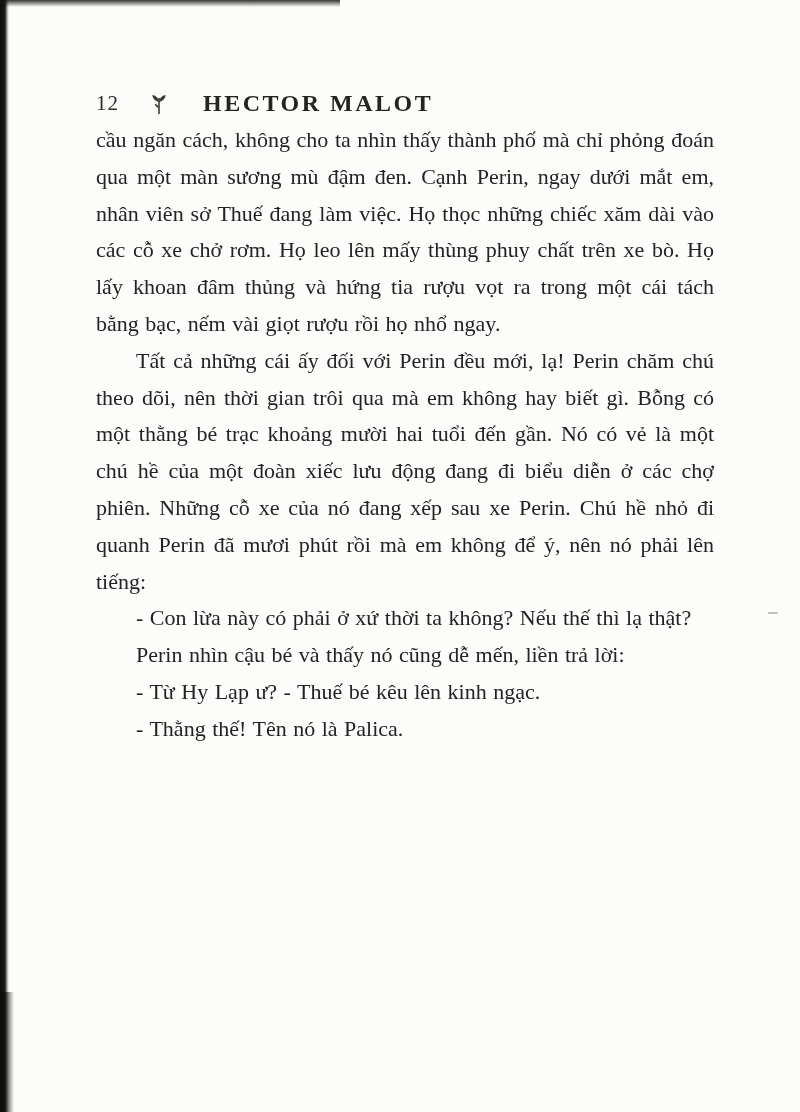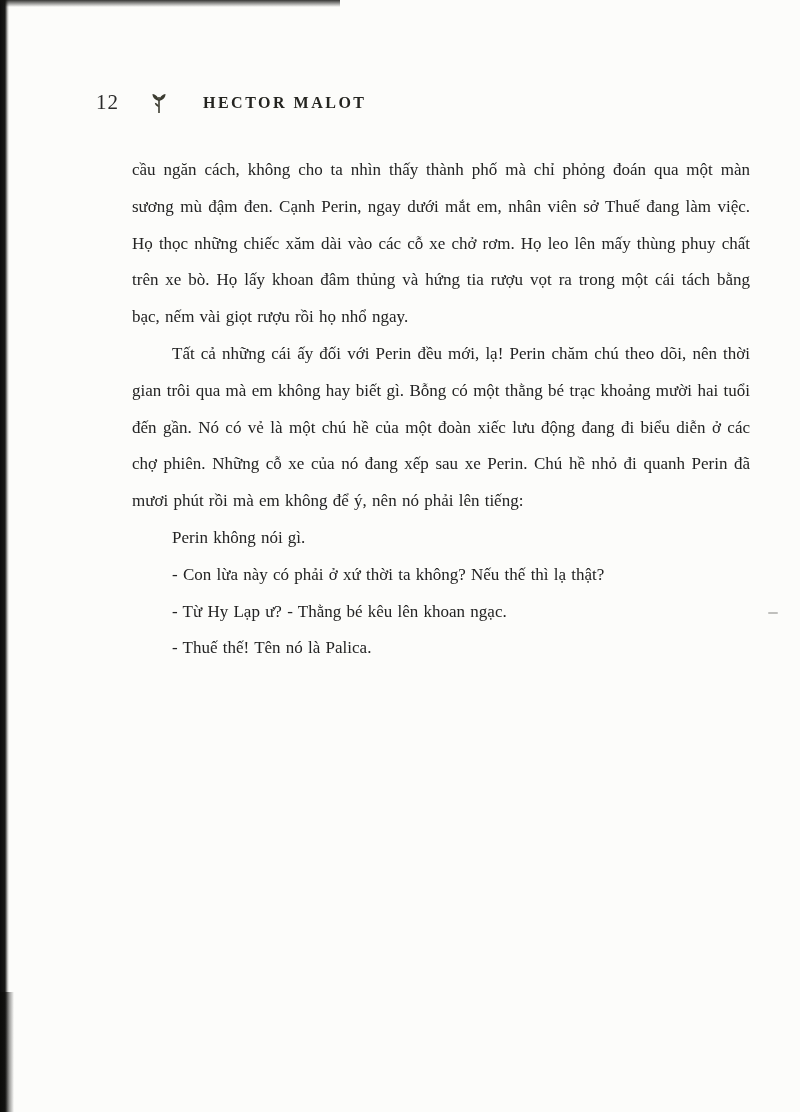--- a/index.html
+++ b/index.html
@@ -65,7 +65,7 @@
     align-items: center;
   }
   .running-header {
-    font-size: 16px;
+    font-size: 24px;
     font-weight: bold;
     letter-spacing: 2.5px;
     color: #242420;

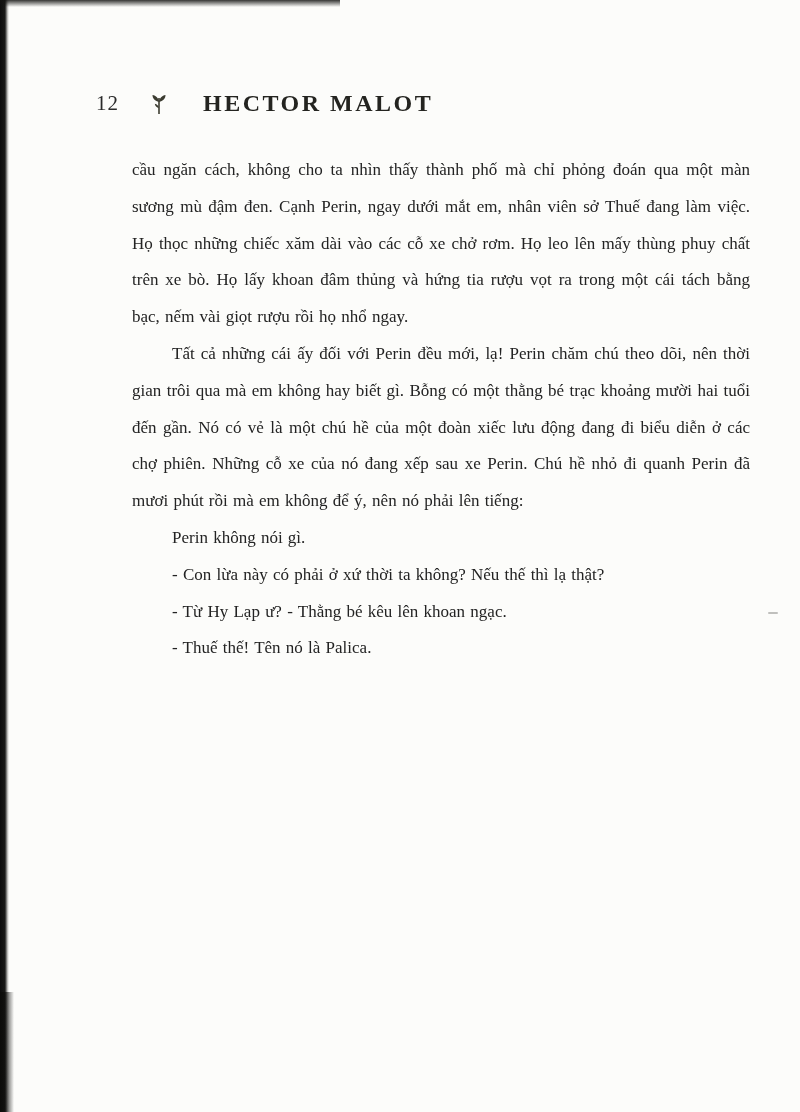--- a/index.html
+++ b/index.html
@@ -75,12 +75,11 @@
   .page-body {
     position: absolute;
     left: 96px;
-    top: 152px;
+    top: 122px;
     width: 618px;
-    font-size: 17px;
+    font-size: 22px;
     line-height: 36.8px;
     text-align: justify;
-    margin-left: 36px;
   }
   .para {
     margin: 0;

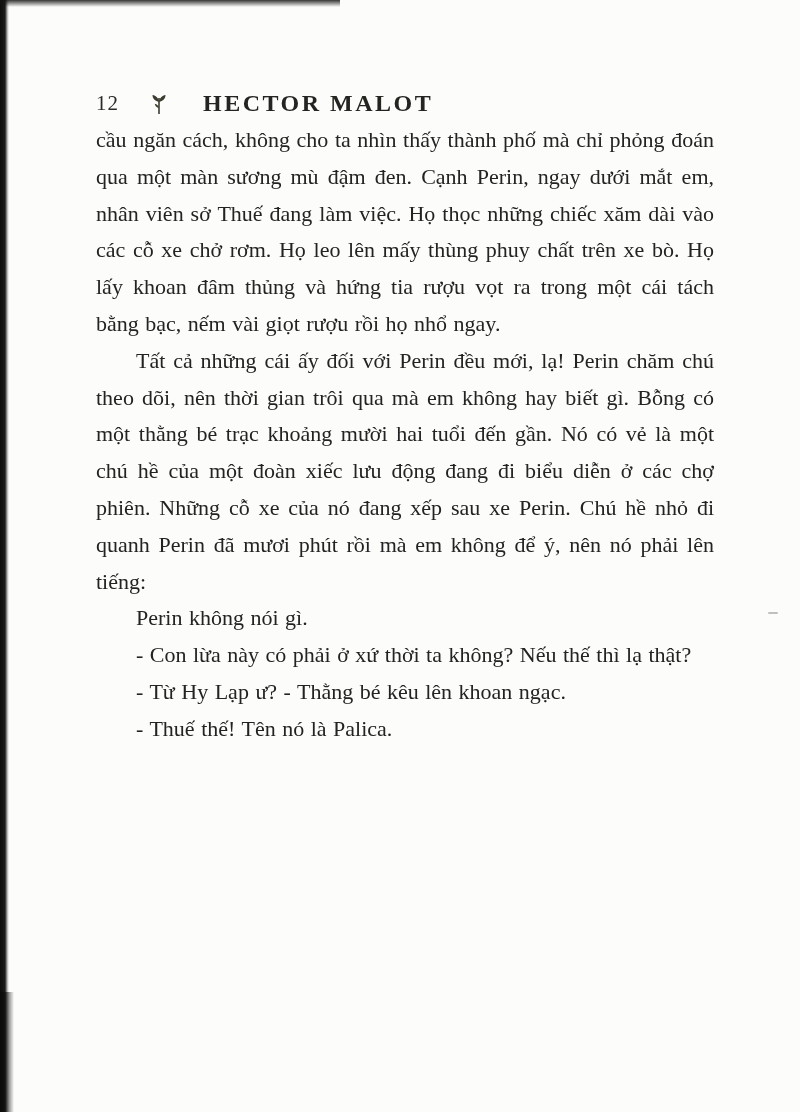--- a/index.html
+++ b/index.html
@@ -117,7 +117,6 @@
 
   <p class="para">cầu ngăn cách, không cho ta nhìn thấy thành phố mà chỉ phỏng đoán qua một màn sương mù đậm đen. Cạnh Perin, ngay dưới mắt em, nhân viên sở Thuế đang làm việc. Họ thọc những chiếc xăm dài vào các cỗ xe chở rơm. Họ leo lên mấy thùng phuy chất trên xe bò. Họ lấy khoan đâm thủng và hứng tia rượu vọt ra trong một cái tách bằng bạc, nếm vài giọt rượu rồi họ nhổ ngay.</p>
       <p class="para indent">Tất cả những cái ấy đối với Perin đều mới, lạ! Perin chăm chú theo dõi, nên thời gian trôi qua mà em không hay biết gì. Bỗng có một thằng bé trạc khoảng mười hai tuổi đến gần. Nó có vẻ là một chú hề của một đoàn xiếc lưu động đang đi biểu diễn ở các chợ phiên. Những cỗ xe của nó đang xếp sau xe Perin. Chú hề nhỏ đi quanh Perin đã mươi phút rồi mà em không để ý, nên nó phải lên tiếng:</p>
-      <p class="para indent">Perin không nói gì.</p>
       <p class="para indent">- Con lừa này có phải ở xứ thời ta không? Nếu thế thì lạ thật?</p>
       <p class="para indent">- Từ Hy Lạp ư? - Thằng bé kêu lên khoan ngạc.</p>
       <p class="para indent">- Thuế thế! Tên nó là Palica.</p>

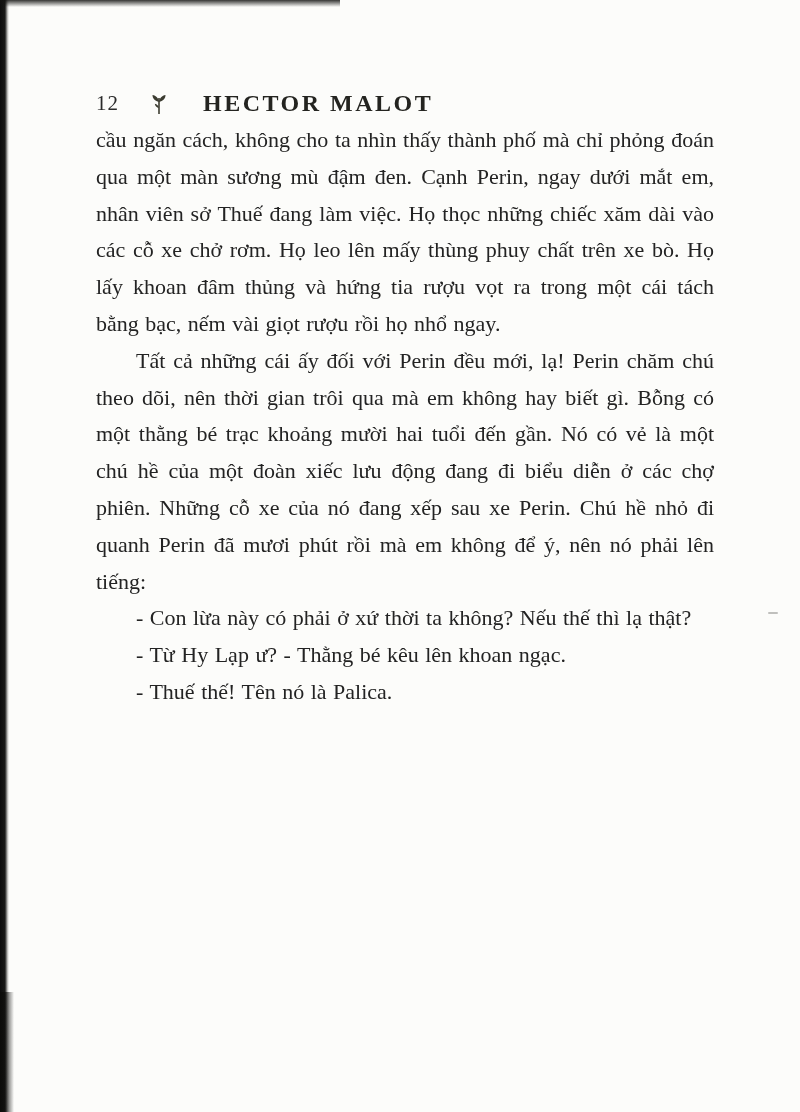--- a/index.html
+++ b/index.html
@@ -118,6 +118,7 @@
   <p class="para">cầu ngăn cách, không cho ta nhìn thấy thành phố mà chỉ phỏng đoán qua một màn sương mù đậm đen. Cạnh Perin, ngay dưới mắt em, nhân viên sở Thuế đang làm việc. Họ thọc những chiếc xăm dài vào các cỗ xe chở rơm. Họ leo lên mấy thùng phuy chất trên xe bò. Họ lấy khoan đâm thủng và hứng tia rượu vọt ra trong một cái tách bằng bạc, nếm vài giọt rượu rồi họ nhổ ngay.</p>
       <p class="para indent">Tất cả những cái ấy đối với Perin đều mới, lạ! Perin chăm chú theo dõi, nên thời gian trôi qua mà em không hay biết gì. Bỗng có một thằng bé trạc khoảng mười hai tuổi đến gần. Nó có vẻ là một chú hề của một đoàn xiếc lưu động đang đi biểu diễn ở các chợ phiên. Những cỗ xe của nó đang xếp sau xe Perin. Chú hề nhỏ đi quanh Perin đã mươi phút rồi mà em không để ý, nên nó phải lên tiếng:</p>
       <p class="para indent">- Con lừa này có phải ở xứ thời ta không? Nếu thế thì lạ thật?</p>
+      <p class="para indent">Perin nhìn cậu bé và thấy nó cũng dễ mến, liền trả lời:</p>
       <p class="para indent">- Từ Hy Lạp ư? - Thằng bé kêu lên khoan ngạc.</p>
       <p class="para indent">- Thuế thế! Tên nó là Palica.</p>
     </div>

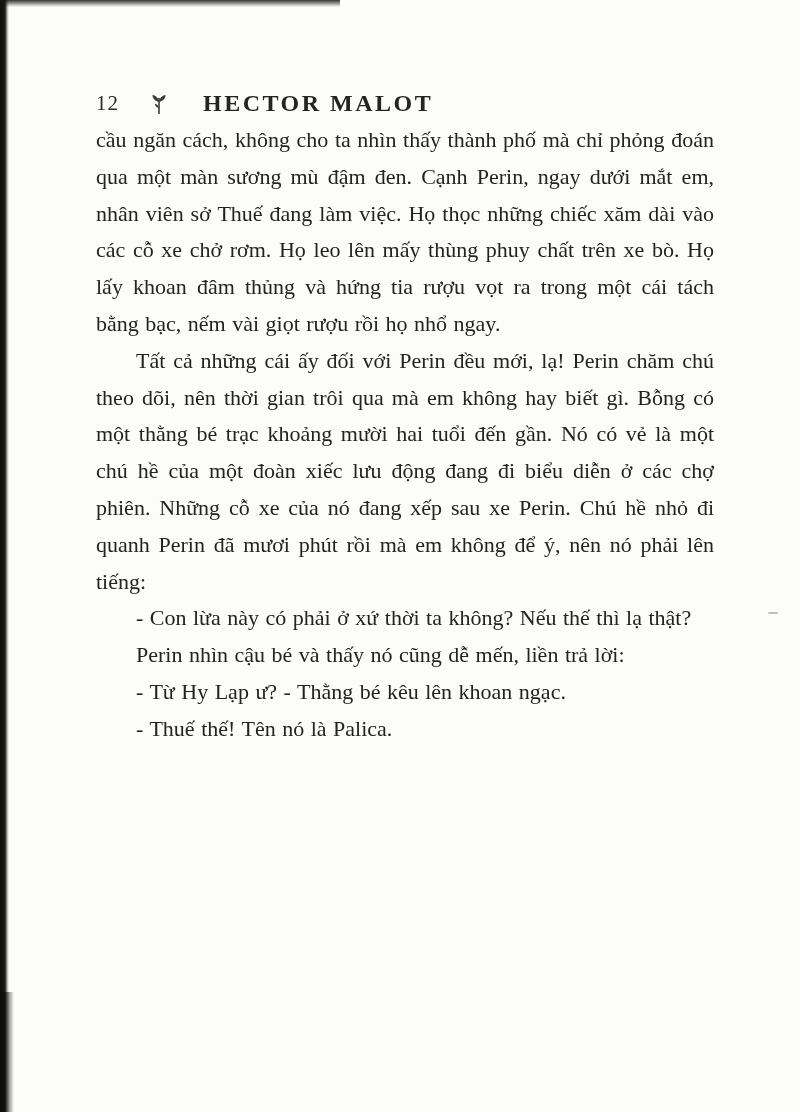--- a/index.html
+++ b/index.html
@@ -119,7 +119,7 @@
       <p class="para indent">Tất cả những cái ấy đối với Perin đều mới, lạ! Perin chăm chú theo dõi, nên thời gian trôi qua mà em không hay biết gì. Bỗng có một thằng bé trạc khoảng mười hai tuổi đến gần. Nó có vẻ là một chú hề của một đoàn xiếc lưu động đang đi biểu diễn ở các chợ phiên. Những cỗ xe của nó đang xếp sau xe Perin. Chú hề nhỏ đi quanh Perin đã mươi phút rồi mà em không để ý, nên nó phải lên tiếng:</p>
       <p class="para indent">- Con lừa này có phải ở xứ thời ta không? Nếu thế thì lạ thật?</p>
       <p class="para indent">Perin nhìn cậu bé và thấy nó cũng dễ mến, liền trả lời:</p>
-      <p class="para indent">- Từ Hy Lạp ư? - Thằng bé kêu lên khoan ngạc.</p>
+      <p class="para indent">- Từ Hy Lạp ư? - Thuế bé kêu lên kinh ngạc.</p>
       <p class="para indent">- Thuế thế! Tên nó là Palica.</p>
     </div>
 

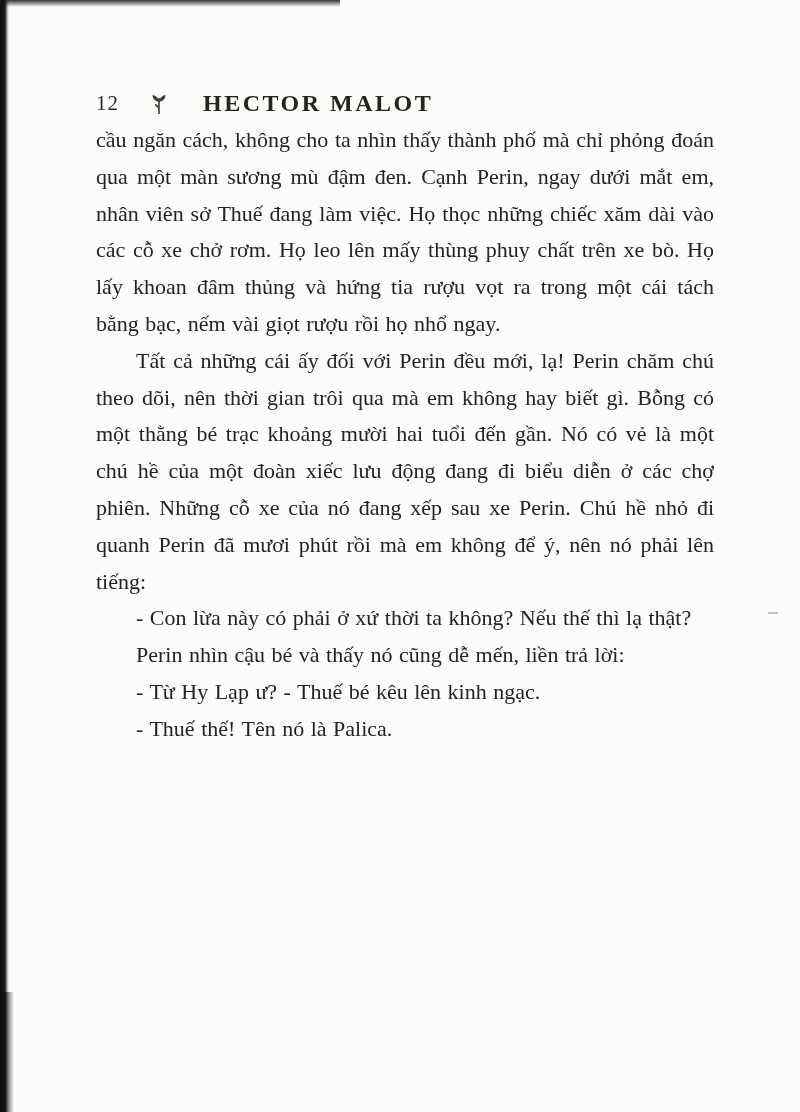--- a/index.html
+++ b/index.html
@@ -120,7 +120,7 @@
       <p class="para indent">- Con lừa này có phải ở xứ thời ta không? Nếu thế thì lạ thật?</p>
       <p class="para indent">Perin nhìn cậu bé và thấy nó cũng dễ mến, liền trả lời:</p>
       <p class="para indent">- Từ Hy Lạp ư? - Thuế bé kêu lên kinh ngạc.</p>
-      <p class="para indent">- Thuế thế! Tên nó là Palica.</p>
+      <p class="para indent">- Thằng thế! Tên nó là Palica.</p>
     </div>
 
 </div>

